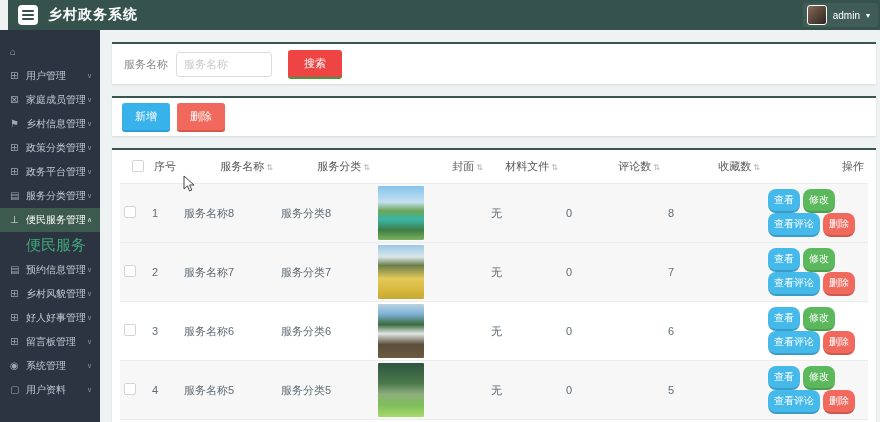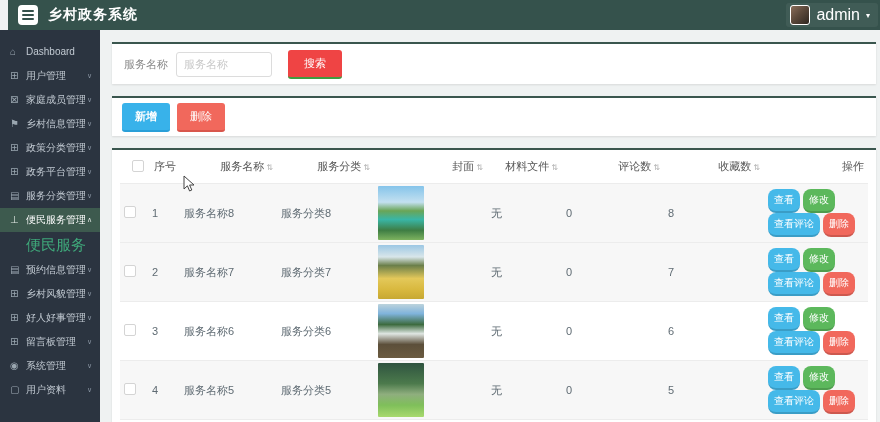--- a/index.html
+++ b/index.html
@@ -18,7 +18,7 @@
     background:rgba(255,255,255,.06); padding:2px 8px 2px 4px; border-radius:3px; cursor:pointer; }
   .avatar { width:20px; height:20px; border-radius:3px; border:1px solid #fff;
     background:linear-gradient(135deg,#8a6d5a 0%,#5d4a3c 45%,#2e2620 100%); }
-  .admin-name { color:#fff; font-size:16px; }
+  .admin-name { color:#fff; font-size:10px; }
   .admin-caret { color:#fff; font-size:8px; }
 
   

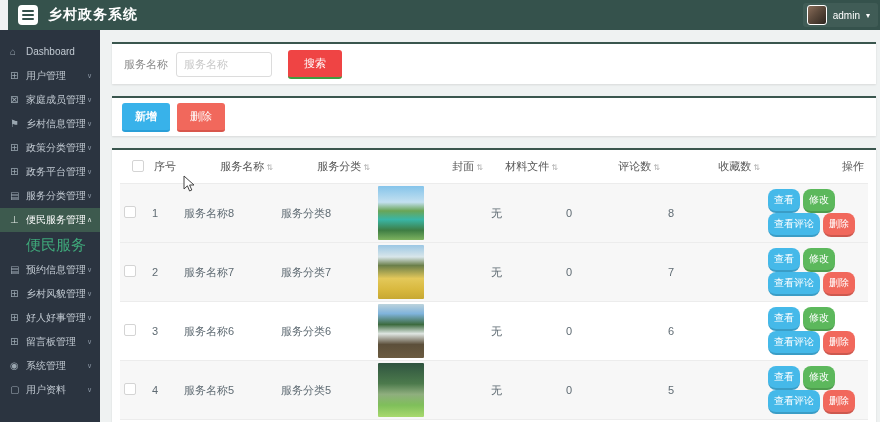--- a/index.html
+++ b/index.html
@@ -98,7 +98,6 @@
 <div class="sidebar">
   <div class="nav-item">
     <span class="ic">⌂</span>
-    <span class="lbl">Dashboard</span>
   </div>
   <div class="nav-item">
     <span class="ic">⊞</span>

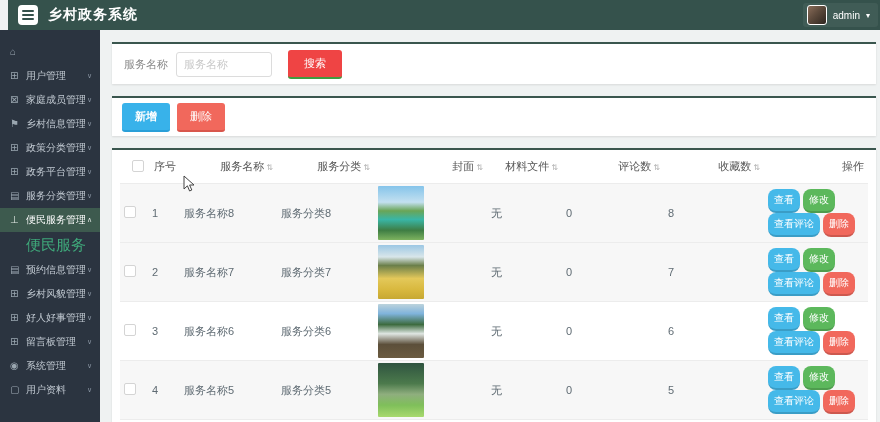--- a/index.html
+++ b/index.html
@@ -48,7 +48,7 @@
     cursor:pointer; font-family:inherit; }
   .btn-search { background:#ef4444; border-bottom:2px solid #3f9b3f; padding:6px 16px; margin-left:16px; }
   .card.toolbar-card { height:40px; display:flex; align-items:center; padding:0 10px; gap:7px; }
-  .btn-add { background:#38b2ea; border-bottom:2px solid #2a9fd8; padding:6px 13px;font-weight:bold; }
+  .btn-add { background:#38b2ea; border-bottom:2px solid #2a9fd8; padding:6px 13px; }
   .btn-remove { background:#f1685c; border-bottom:2px solid #d8564c; padding:6px 13px; }
 
   

